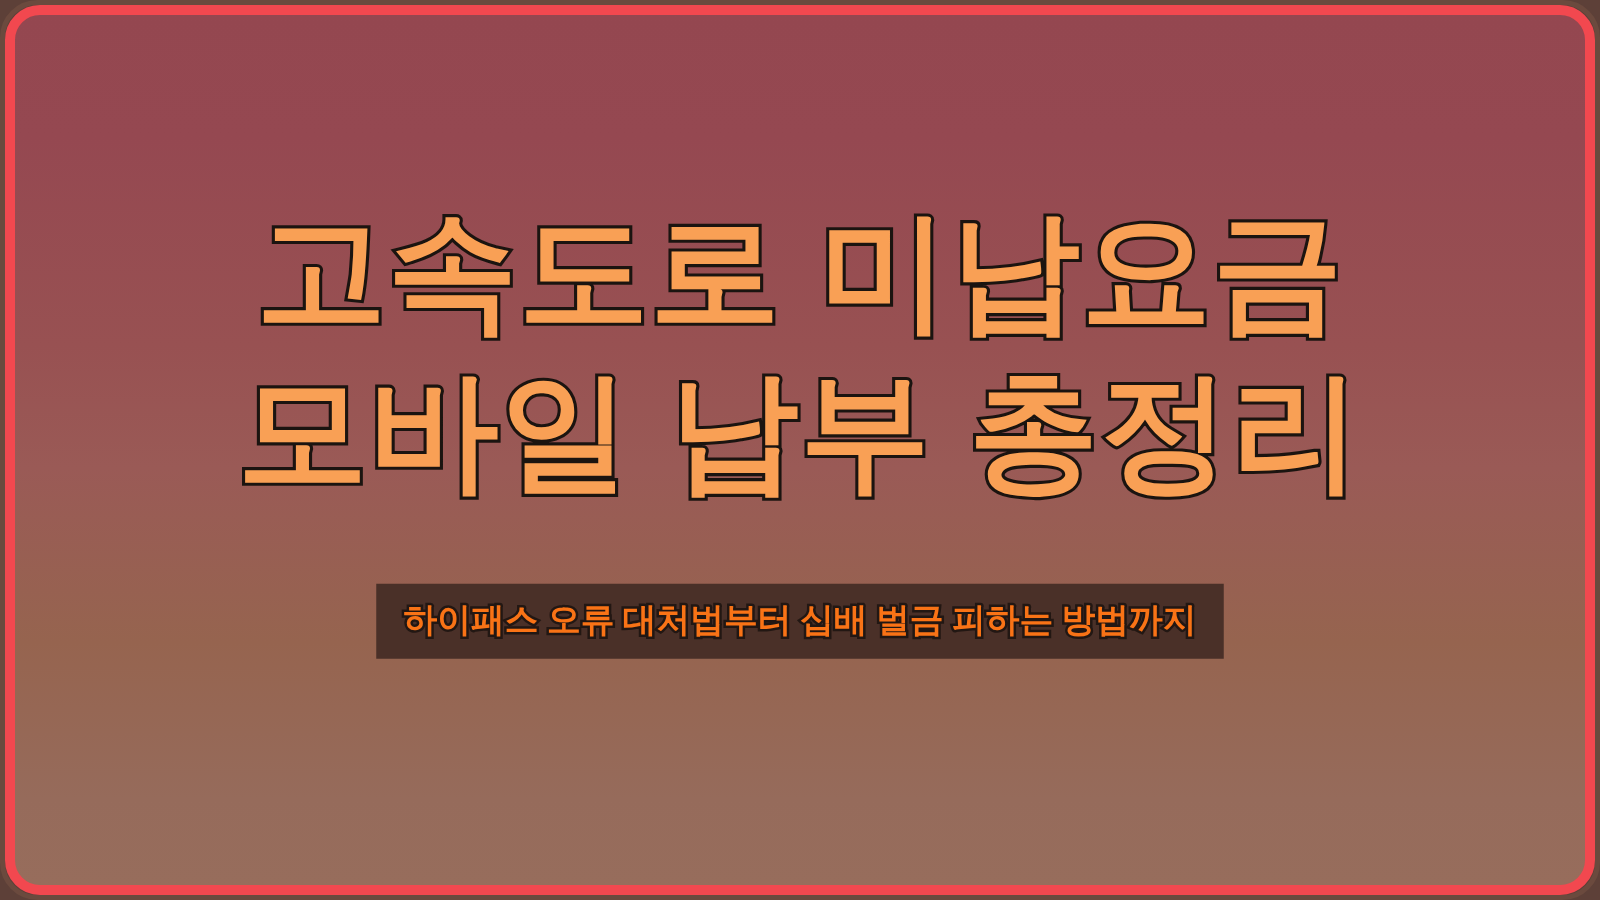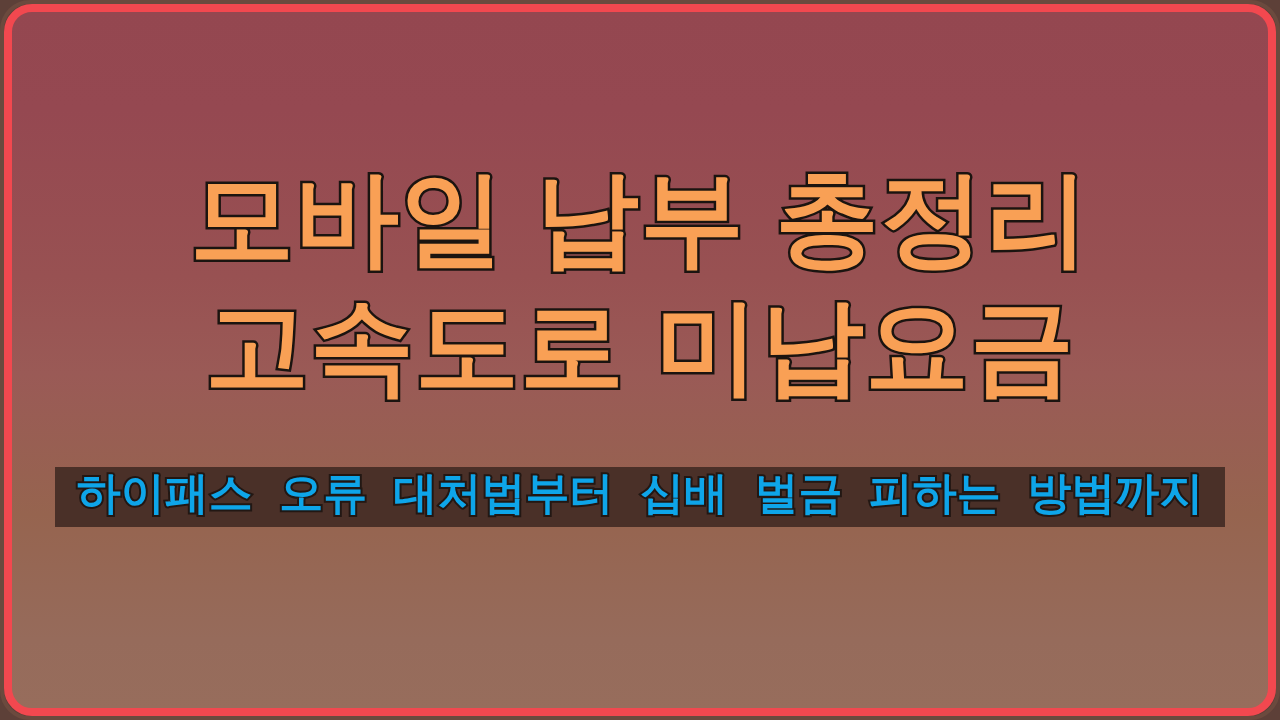--- a/index.html
+++ b/index.html
@@ -132,8 +132,8 @@
     <div class="content">
 
       <div class="title-block">
+        <span class="title-line">고속도로 미납요금</span>
         <span class="title-line">모바일 납부 총정리</span>
-        <span class="title-line">고속도로 미납요금</span>
       </div>
 
       <div class="subtitle-wrap">

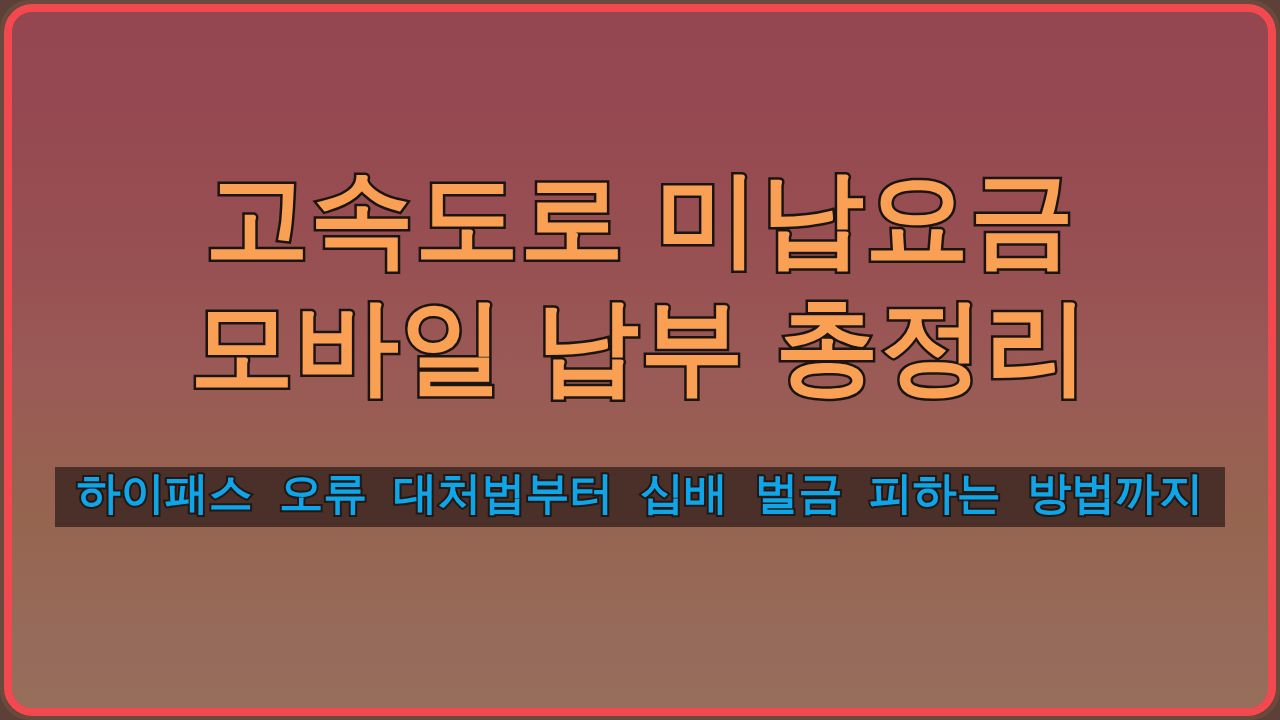--- a/index.html
+++ b/index.html
@@ -112,11 +112,11 @@
   }
 
   .subtitle-text {
-    font-family: Liberation Mono, monospace;
+    font-family: Liberation Serif, serif;
     font-weight: bold;
-    font-size: 44px;
+    font-size: 27px;
     line-height: 40px;
-    color: #0ea5e9;
+    color: #f97316;
     -webkit-text-stroke: 4px #221713;
     paint-order: stroke fill;
     white-space: nowrap;

